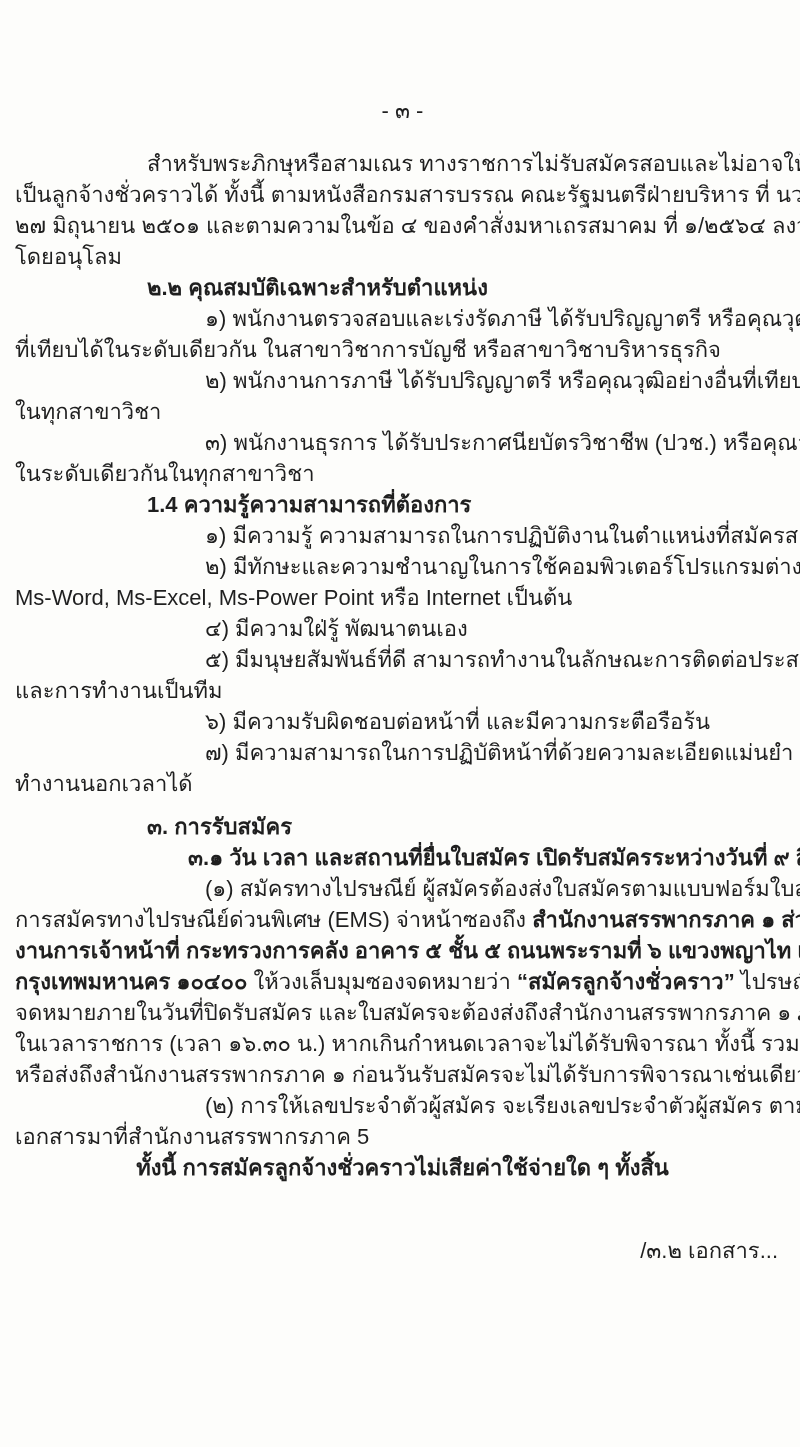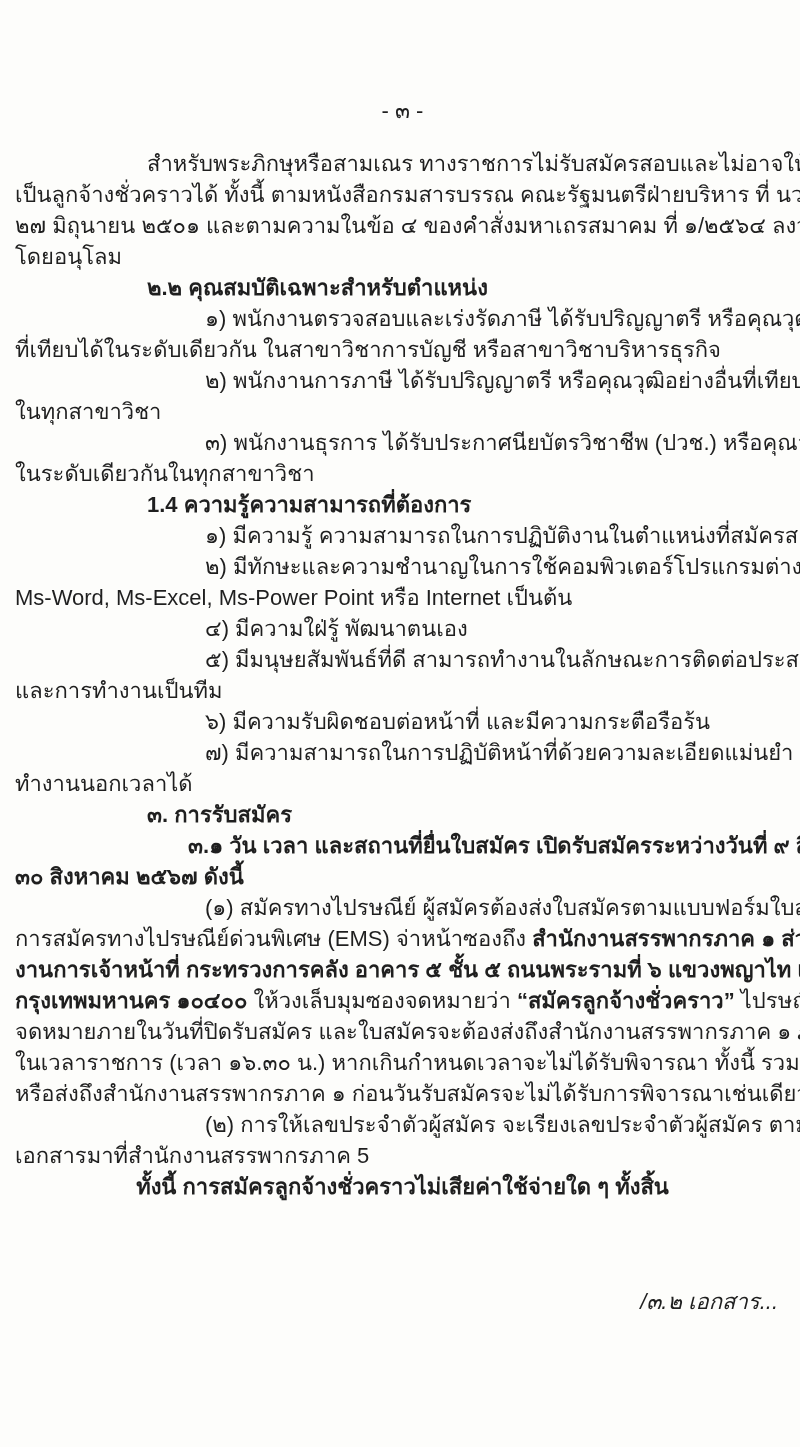--- a/index.html
+++ b/index.html
@@ -27,7 +27,7 @@
   .ind-s { margin-left: 173px; }   
   .mt-a { margin-top: 22px; }
   .mt-b { margin-top: 0; }
-  .mt-c { }
+  .mt-c { margin-top: 12px; }
   .mt-d { }
   .mt-e { margin-top: 84px; font-style: italic; }
 </style>

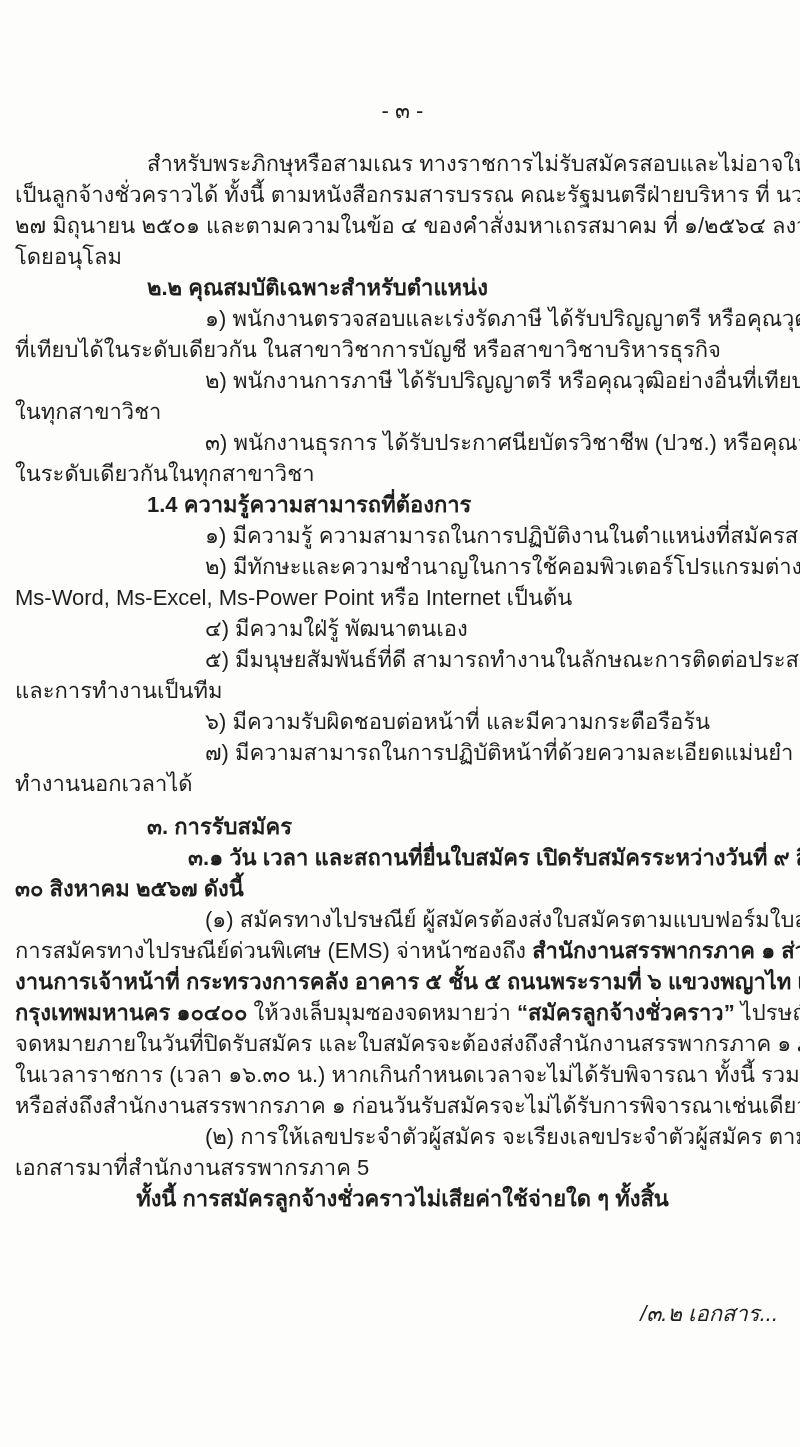--- a/index.html
+++ b/index.html
@@ -64,7 +64,6 @@
 
   <div class="ln ind-h b mt-c">๓. การรับสมัคร</div>
   <div class="ln ind-s b">๓.๑ วัน เวลา และสถานที่ยื่นใบสมัคร เปิดรับสมัครระหว่างวันที่ ๙ สิงหาคม ถึงวันที่</div>
-  <div class="ln b">๓๐ สิงหาคม ๒๕๖๗ ดังนี้</div>
 
   <div class="ln ind-i">(๑) สมัครทางไปรษณีย์ ผู้สมัครต้องส่งใบสมัครตามแบบฟอร์มใบสมัครพร้อมหลักฐาน</div>
   <div class="ln"><span>การสมัครทางไปรษณีย์ด่วนพิเศษ (EMS) จ่าหน้าซองถึง </span><span class="b">สำนักงานสรรพากรภาค ๑ ส่วนบริหารงานทั่วไป</span></div>

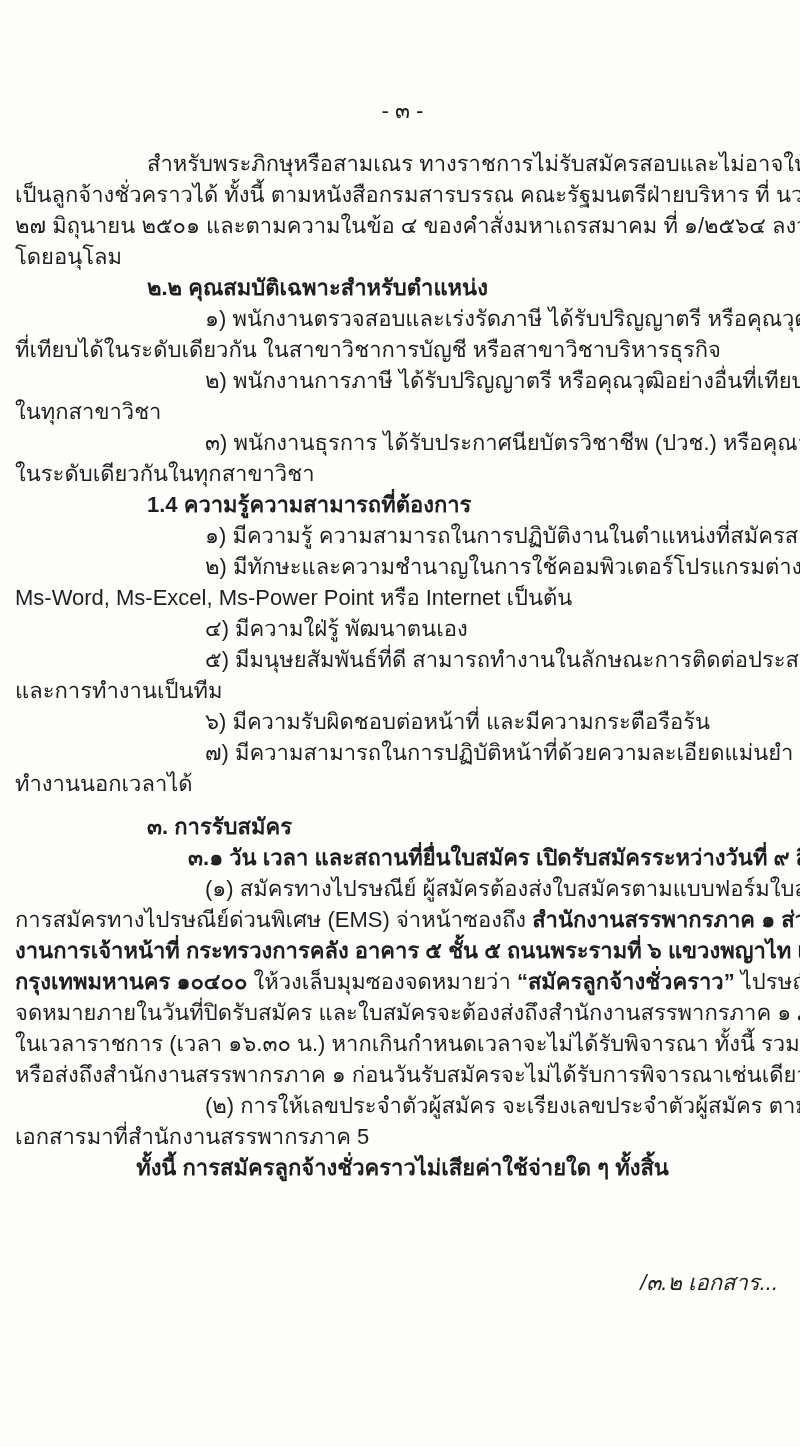--- a/index.html
+++ b/index.html
@@ -29,7 +29,7 @@
   .mt-b { margin-top: 0; }
   .mt-c { margin-top: 12px; }
   .mt-d { }
-  .mt-e { margin-top: 84px; font-style: italic; }
+  .mt-e { margin-top: 52px; }
 </style>
 </head>
 <body>

